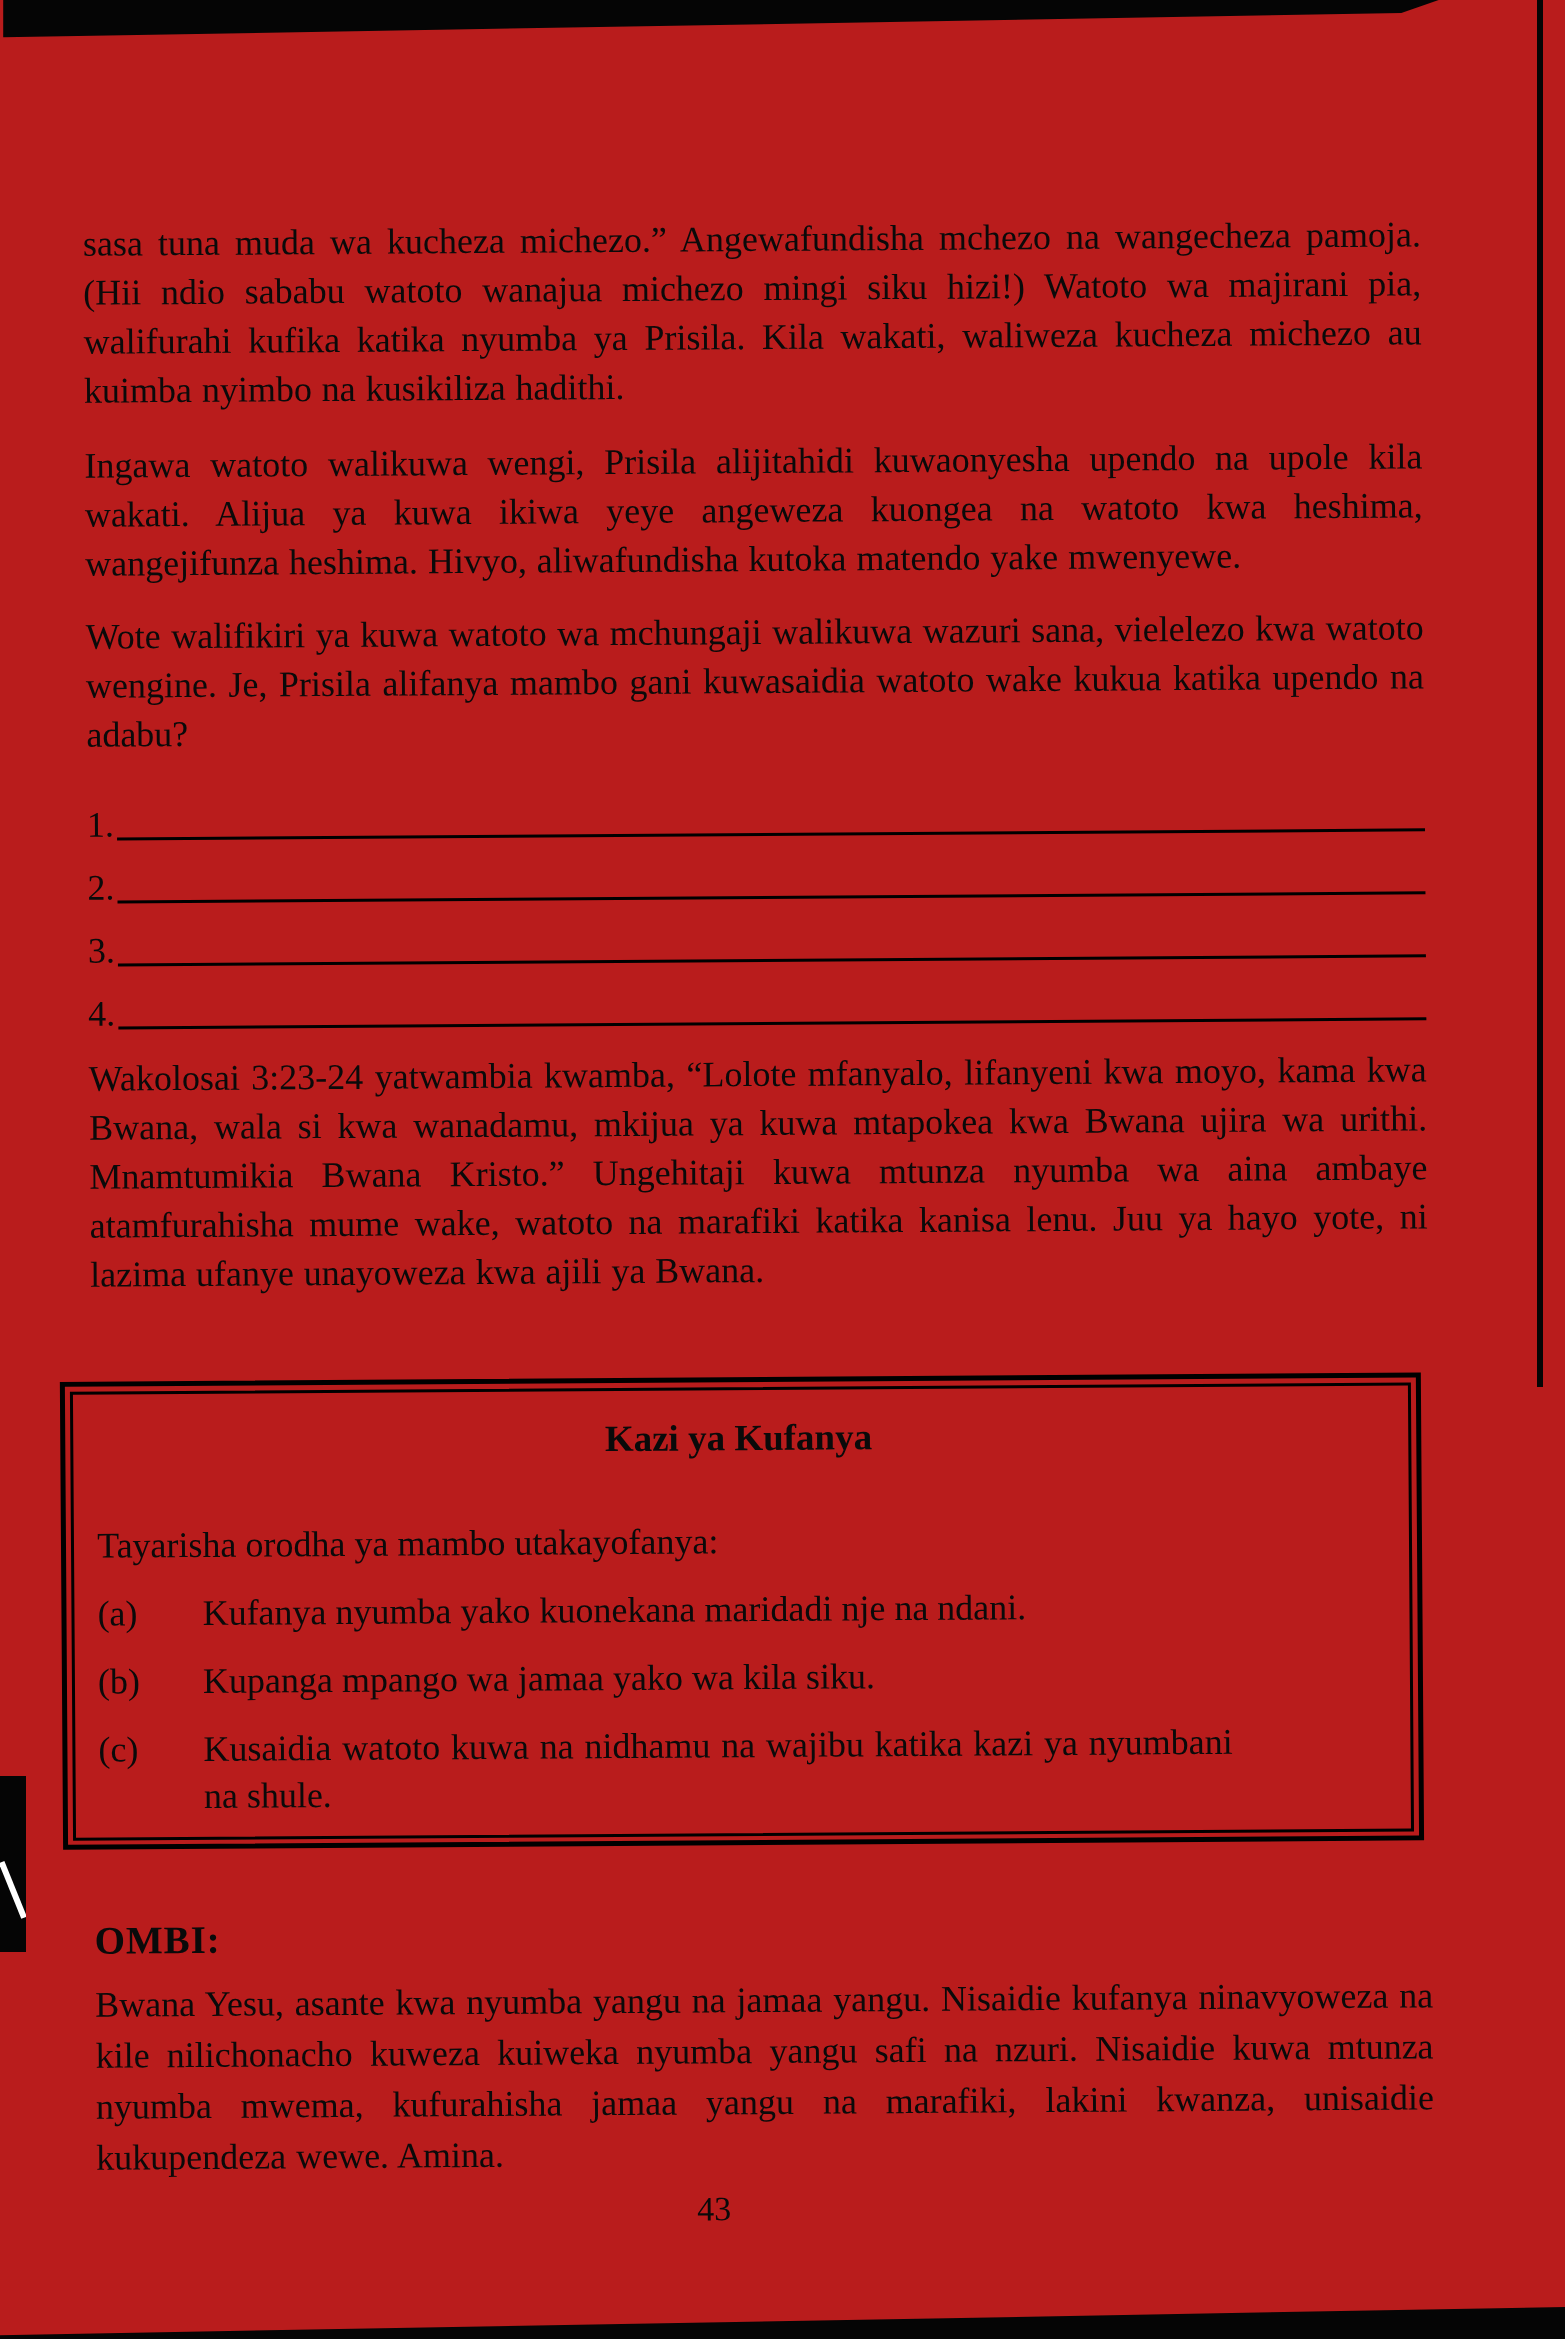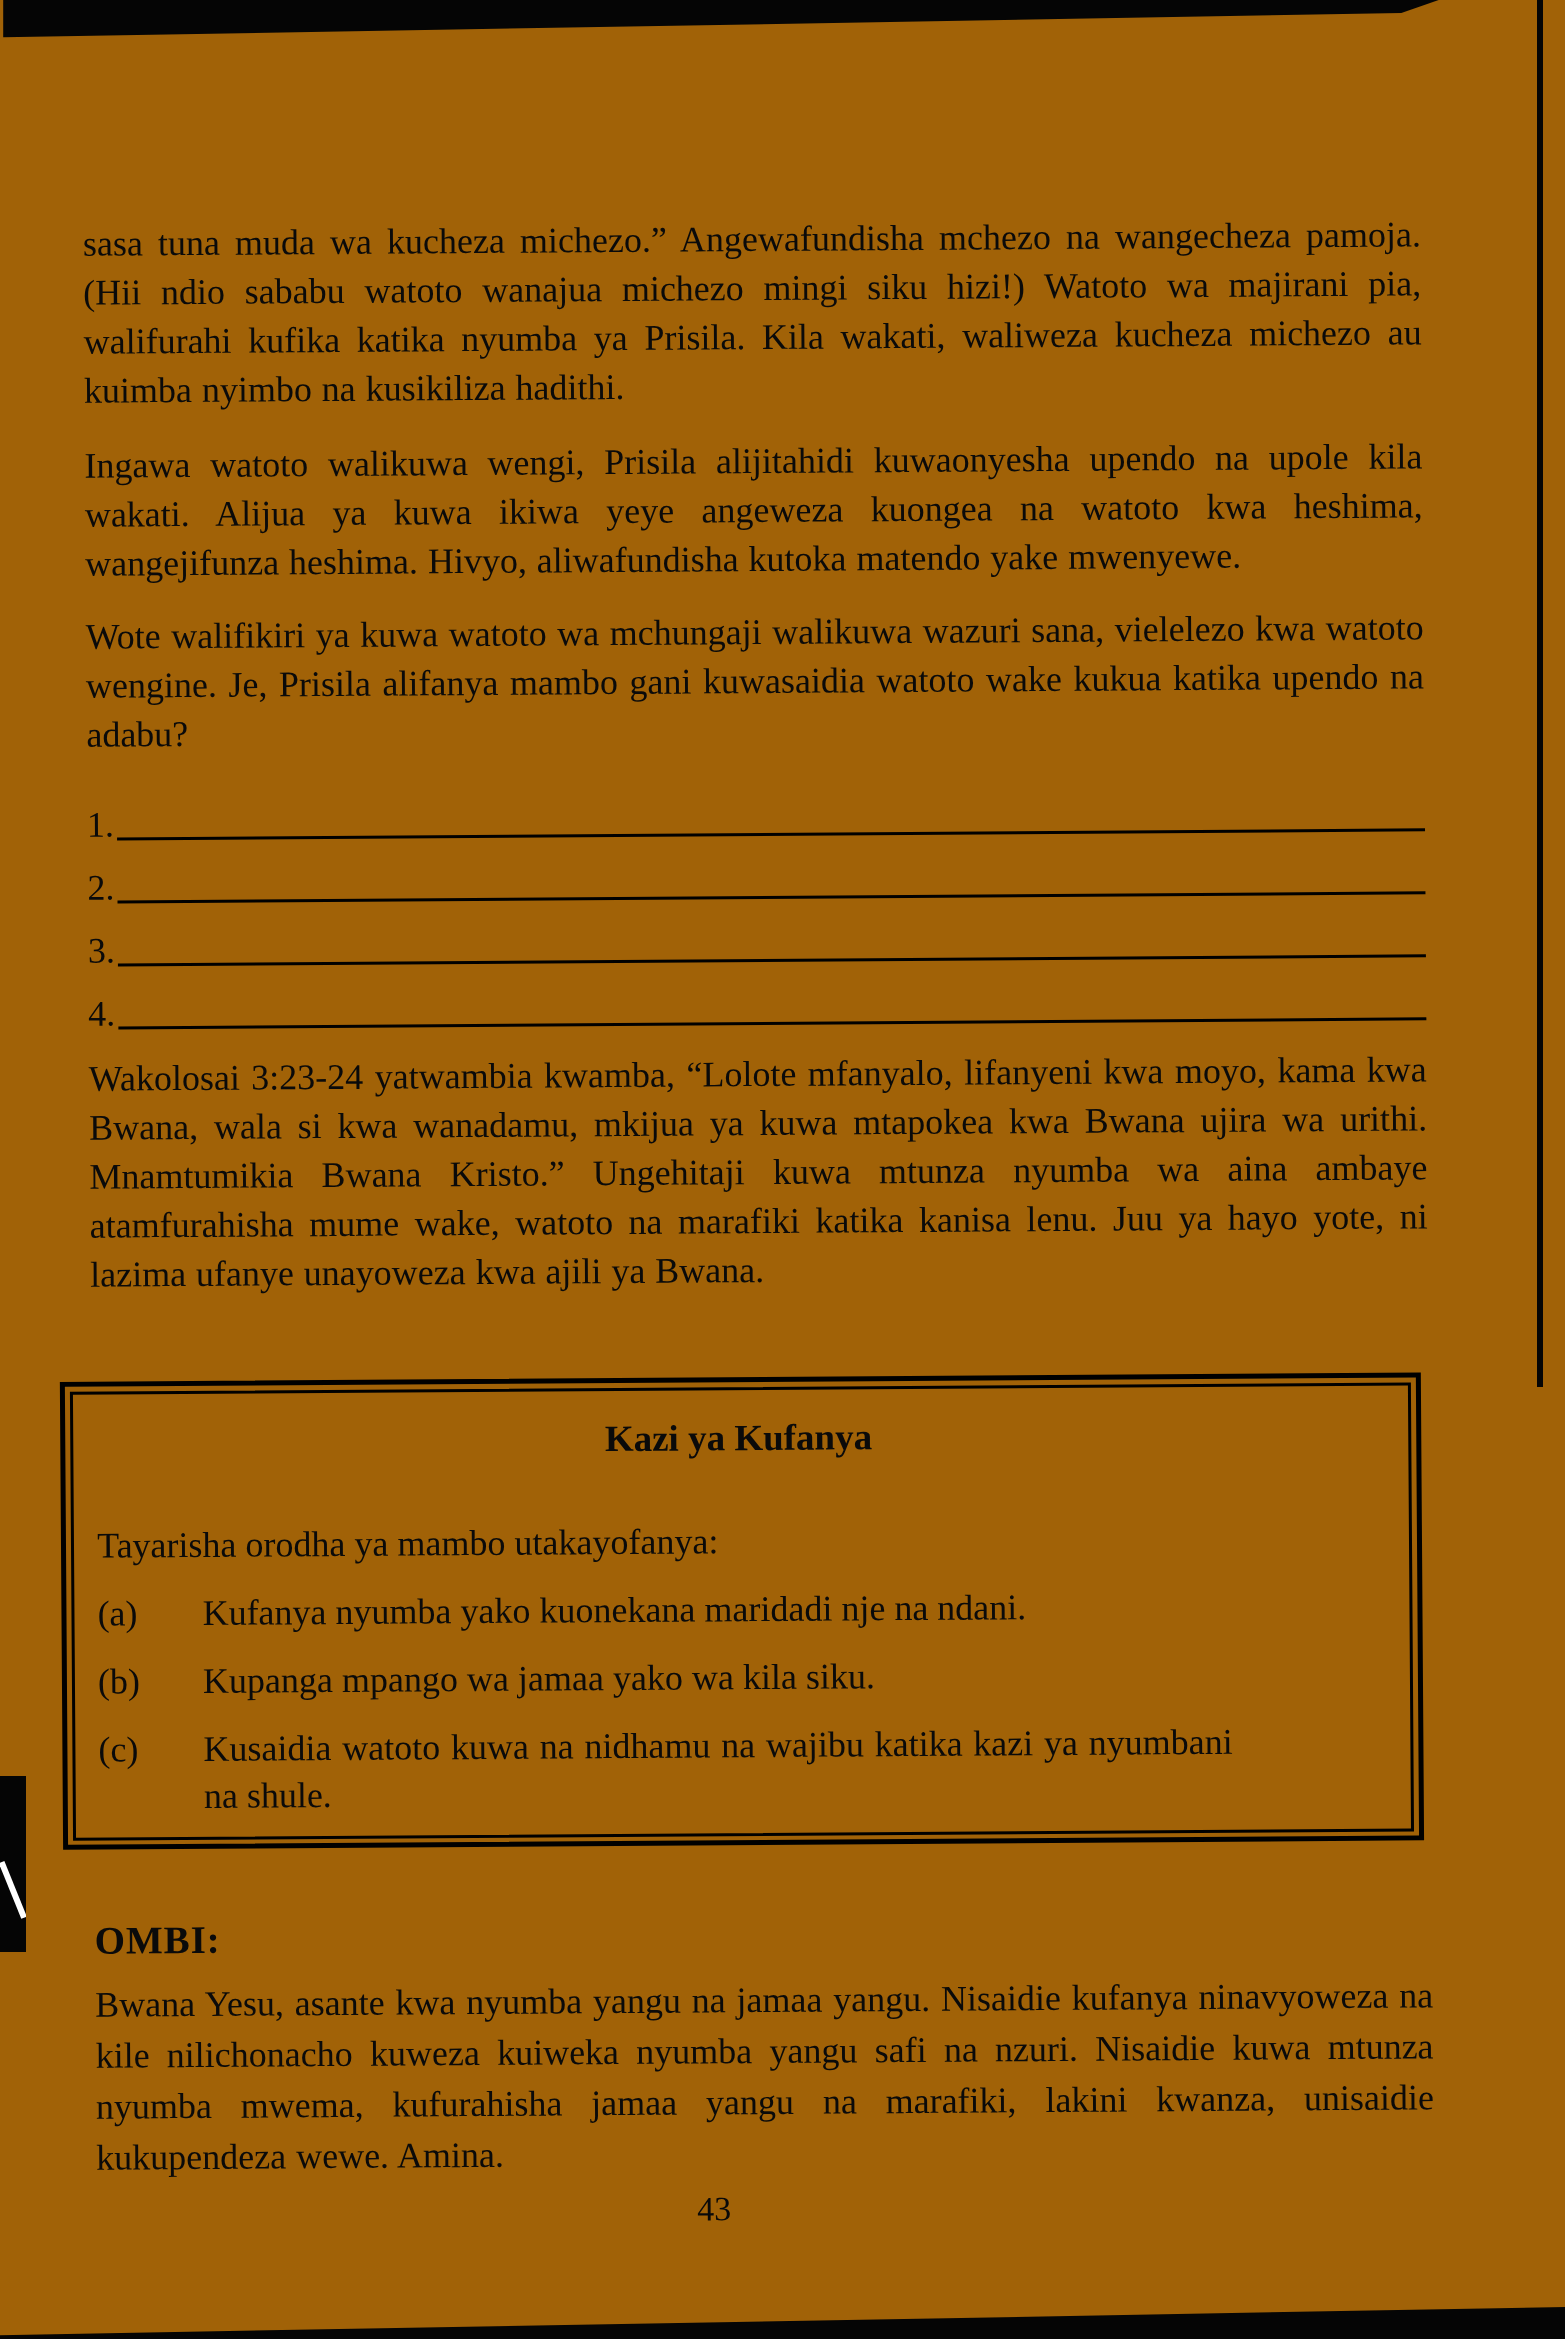--- a/index.html
+++ b/index.html
@@ -11,7 +11,7 @@
     position:relative;
     overflow:hidden;
   }
-  .page { position:absolute; inset:0; background:#a16207; }
+  .page { position:absolute; inset:0; background:#b91c1c; }
 
   
   .artifact-top { position:absolute; top:0; left:0; pointer-events:none; }

